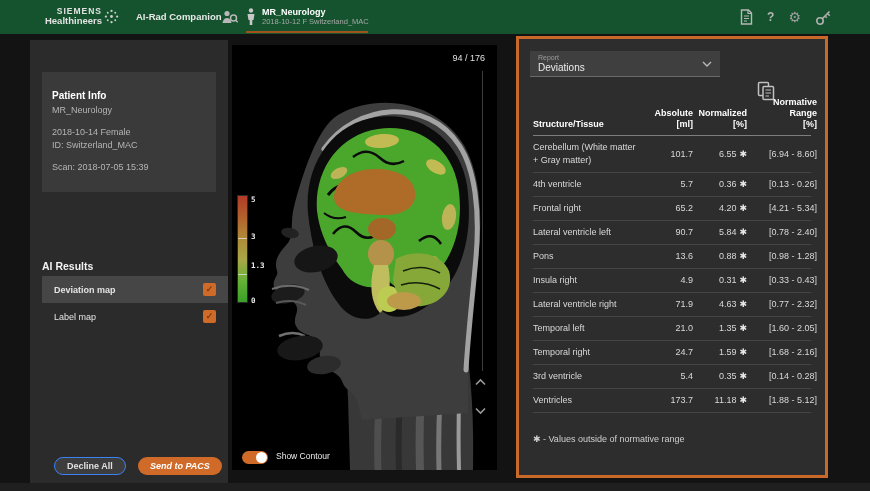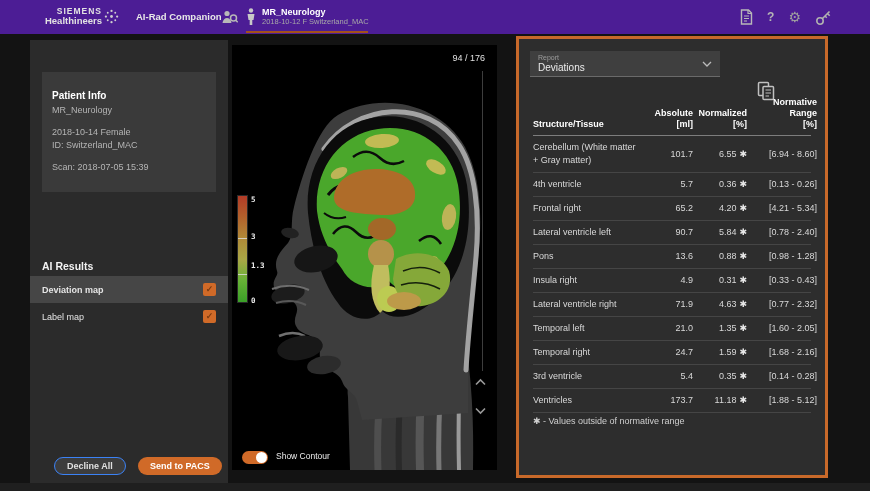--- a/index.html
+++ b/index.html
@@ -7,7 +7,7 @@
        font-family:"Liberation Sans",sans-serif;color:#e8e8e8;}
 
   
-  .topbar{position:absolute;left:0;top:0;width:870px;height:34px;background:#4c1d95;}
+  .topbar{position:absolute;left:0;top:0;width:870px;height:34px;background:#14532d;}
   .brand{position:absolute;left:38px;top:6px;width:64px;text-align:right;line-height:10px;}
   .brand .l1{font-size:8.5px;font-weight:bold;letter-spacing:1px;color:#e2e2e2;}
   .brand .l2{font-size:9.5px;font-weight:bold;color:#e2e2e2;}

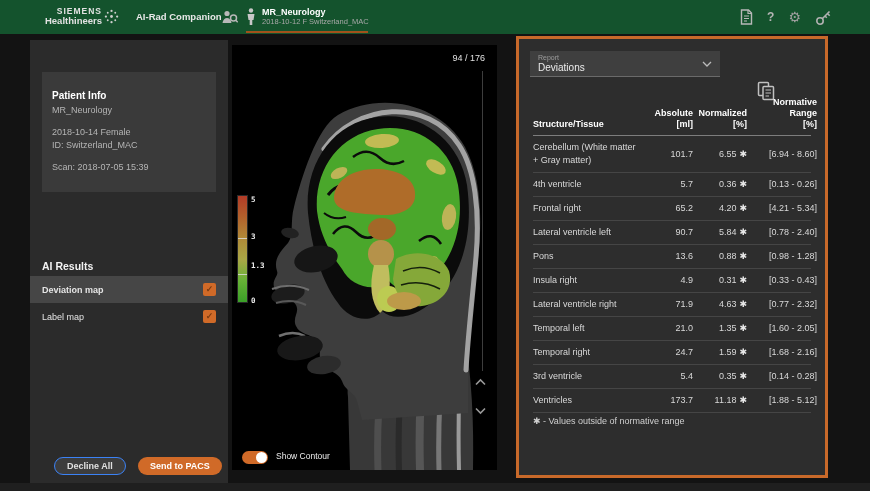--- a/index.html
+++ b/index.html
@@ -38,7 +38,7 @@
   .ai-title{position:absolute;left:12px;top:220px;font-size:10.5px;font-weight:bold;color:#f2f2f2;}
   .ai-list{position:absolute;left:0;top:236px;width:198px;}
   .ai-row{height:27px;display:flex;align-items:center;justify-content:space-between;
-          padding:0 12px;cursor:pointer;}
+          padding:0 12px;cursor:pointer;margin-left:12px;}
   .ai-row.selected{background:#464646;}
   .ai-row.selected .ai-label{font-weight:bold;}
   .ai-label{font-size:9px;color:#e4e4e4;}

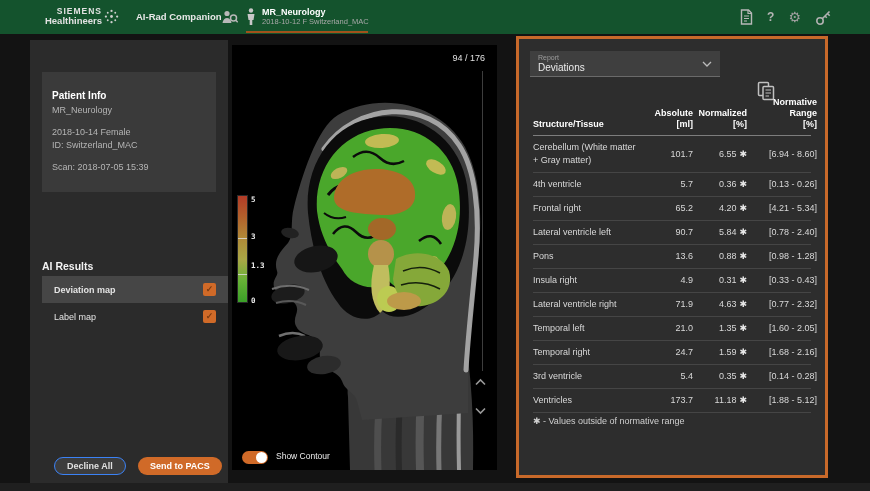--- a/index.html
+++ b/index.html
@@ -87,7 +87,7 @@
   .tc{font-size:9px;color:#d9d9d9;line-height:13px;}
   .c-num{text-align:right;}
   .star{margin-left:3px;color:#e8e8e8;}
-  .footnote{margin-top:3px;font-size:9px;color:#cfcfcf;}
+  .footnote{margin-top:21px;font-size:9px;color:#cfcfcf;}
 
   .bottom-strip{position:absolute;left:0;top:483px;width:870px;height:8px;background:#1f1f1f;}
   svg{display:block;}

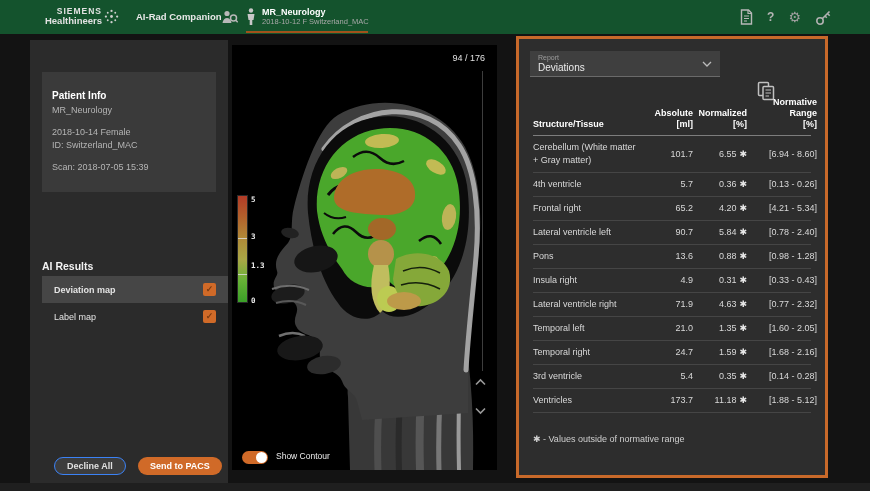--- a/index.html
+++ b/index.html
@@ -49,7 +49,7 @@
   .btn{position:absolute;height:18px;border-radius:9px;font-family:"Liberation Sans",sans-serif;
        font-size:9px;font-weight:bold;cursor:pointer;padding:0 12px;}
   .btn-decline{left:24px;background:#3d3d3d;border:1px solid #3b82f6;color:#e0e0e0;}
-  .btn-send{left:108px;background:var(--accent,#d06a28);border:none;color:#fff;}
+  .btn-send{left:108px;background:var(--accent,#d06a28);border:none;color:#fff;font-style:italic;}
 
   
   .viewer{position:absolute;left:232px;top:45px;width:265px;height:425px;background:#b91c1c;}

